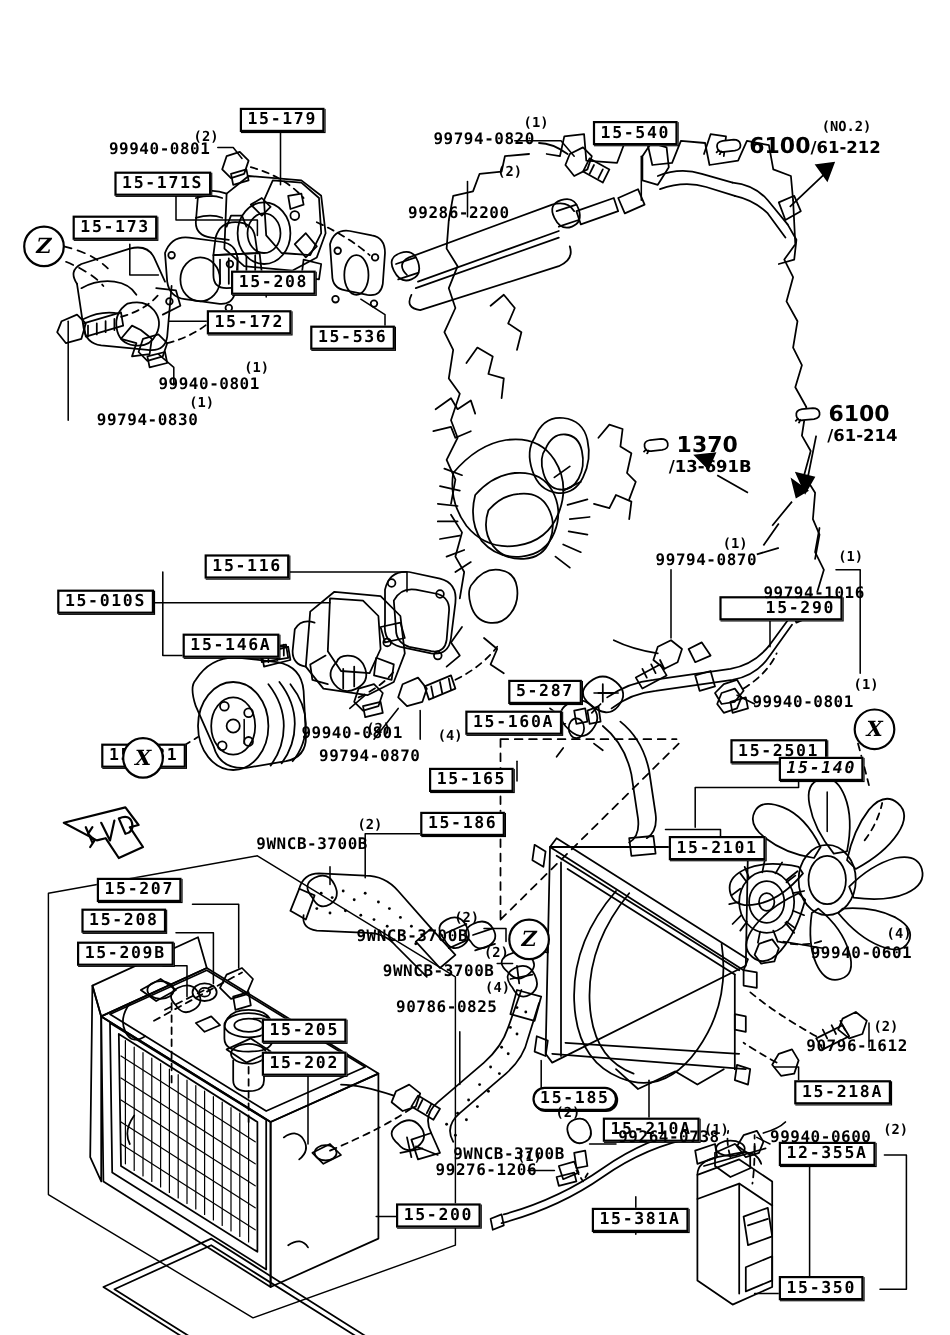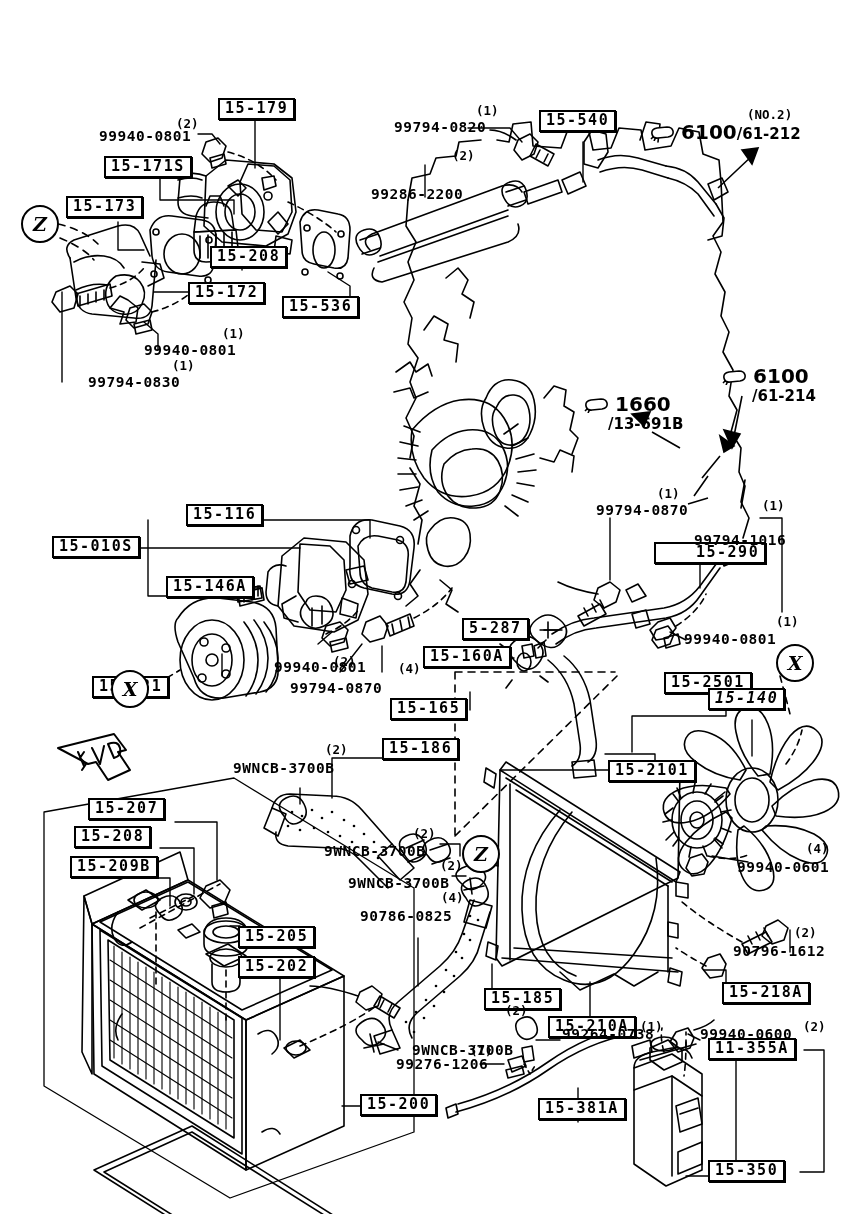--- a/index.html
+++ b/index.html
@@ -675,7 +675,7 @@
       <path d="M2 9 q-1 -5 5 -6 l10 -1 q5 0 6 4 q1 5 -5 6 l-10 1 q-5 1 -6 -4 z
                M4 11 l-3 3 M6 12 l-2 4" fill="#fff" stroke="#000" stroke-width="1.6"></path>
     </svg>
-    <span class="big">1660</span>
+    <span class="big">1370</span>
     <div style="margin-left:24px;margin-top:-2px;">
       <span class="sub">/13-691B</span>
     </div>

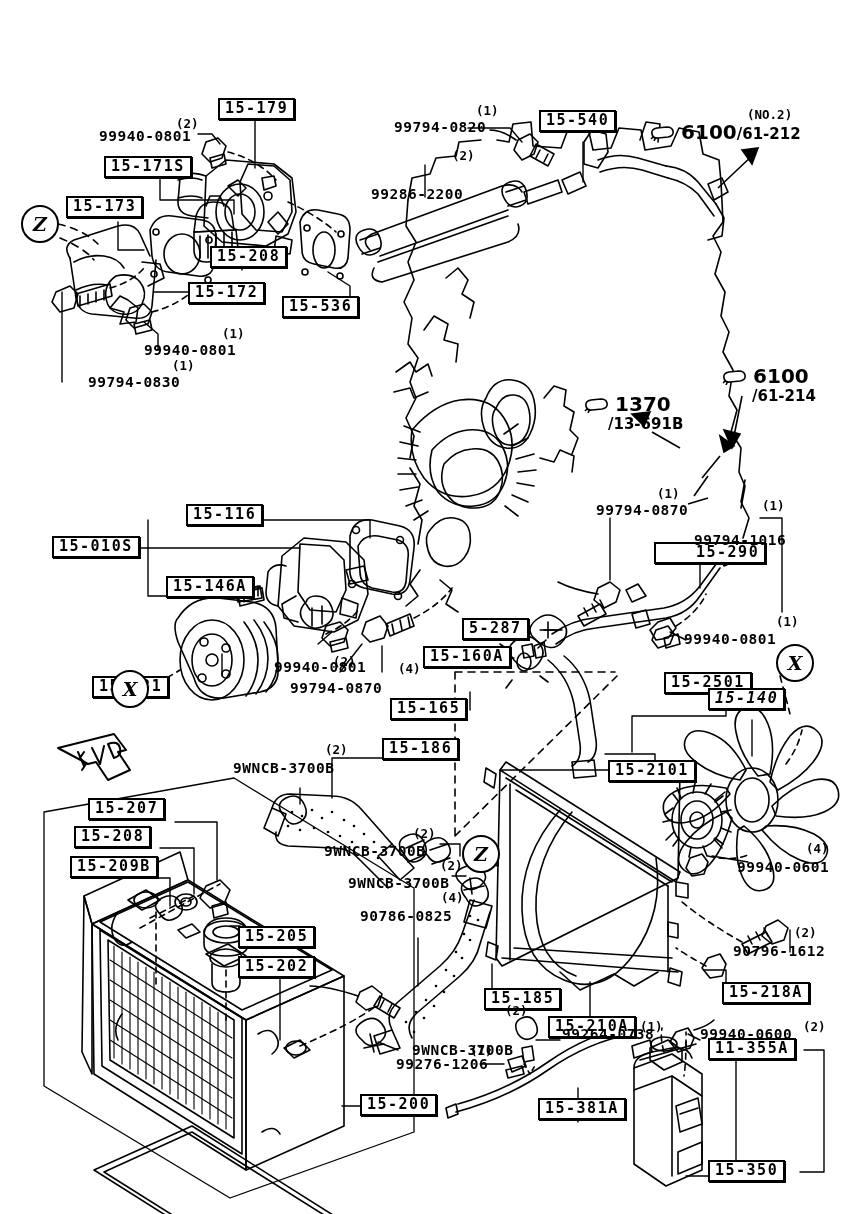--- a/index.html
+++ b/index.html
@@ -580,7 +580,7 @@
   <div class="pn" style="left:238px;top:926px;">15-205</div>
   <div class="pn" style="left:238px;top:956px;">15-202</div>
 
-  <div class="pn" style="left:484px;top:988px;">15-185</div>
+  <div class="pn" style="left:484px;top:988px;border-radius:11px;">15-185</div>
   <div class="pn" style="left:548px;top:1016px;">15-210A</div>
   <div class="pn" style="left:722px;top:982px;">15-218A</div>
   <div class="pn" style="left:708px;top:1038px;">11-355A</div>

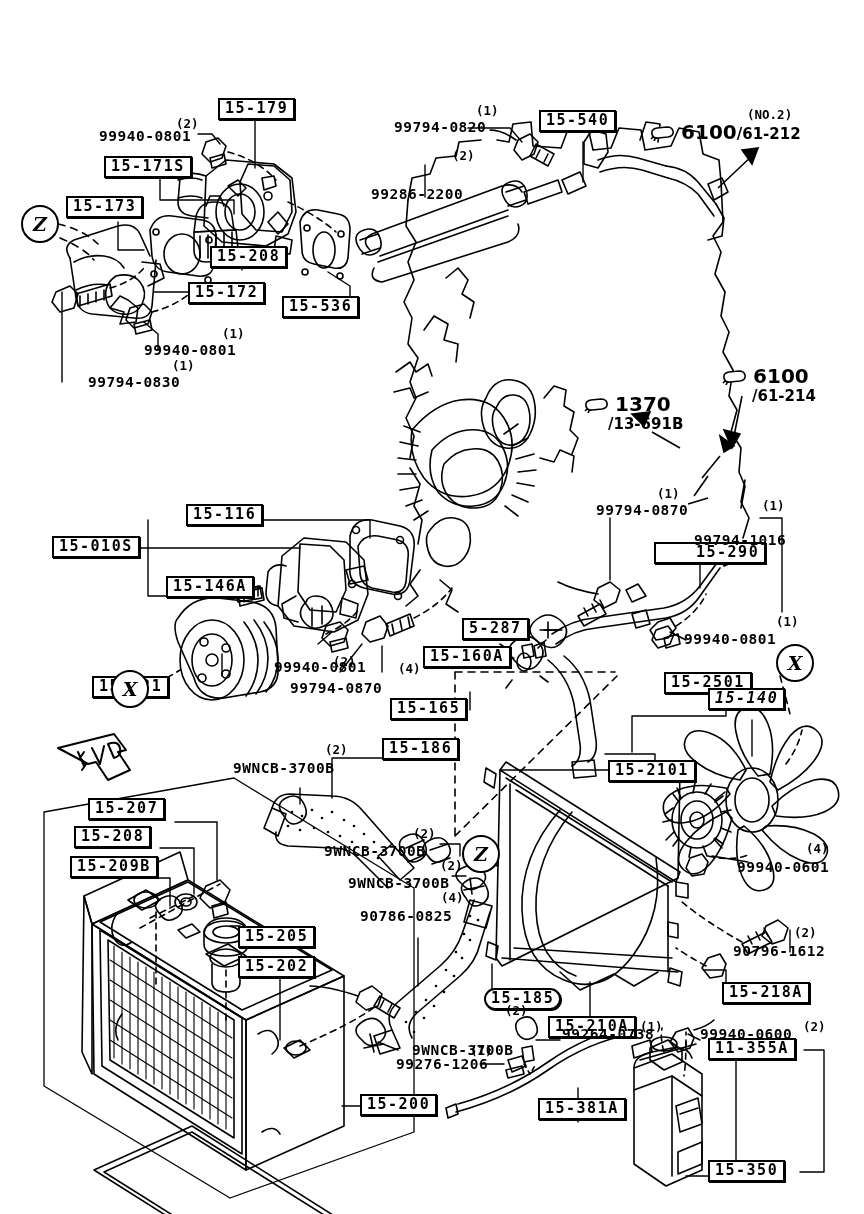--- a/index.html
+++ b/index.html
@@ -583,7 +583,7 @@
   <div class="pn" style="left:484px;top:988px;border-radius:11px;">15-185</div>
   <div class="pn" style="left:548px;top:1016px;">15-210A</div>
   <div class="pn" style="left:722px;top:982px;">15-218A</div>
-  <div class="pn" style="left:708px;top:1038px;">11-355A</div>
+  <div class="pn" style="left:708px;top:1038px;">12-355A</div>
   <div class="pn" style="left:360px;top:1094px;">15-200</div>
   <div class="pn" style="left:538px;top:1098px;text-align:right;">15-381A</div>
   <div class="pn" style="left:708px;top:1160px;">15-350</div>

